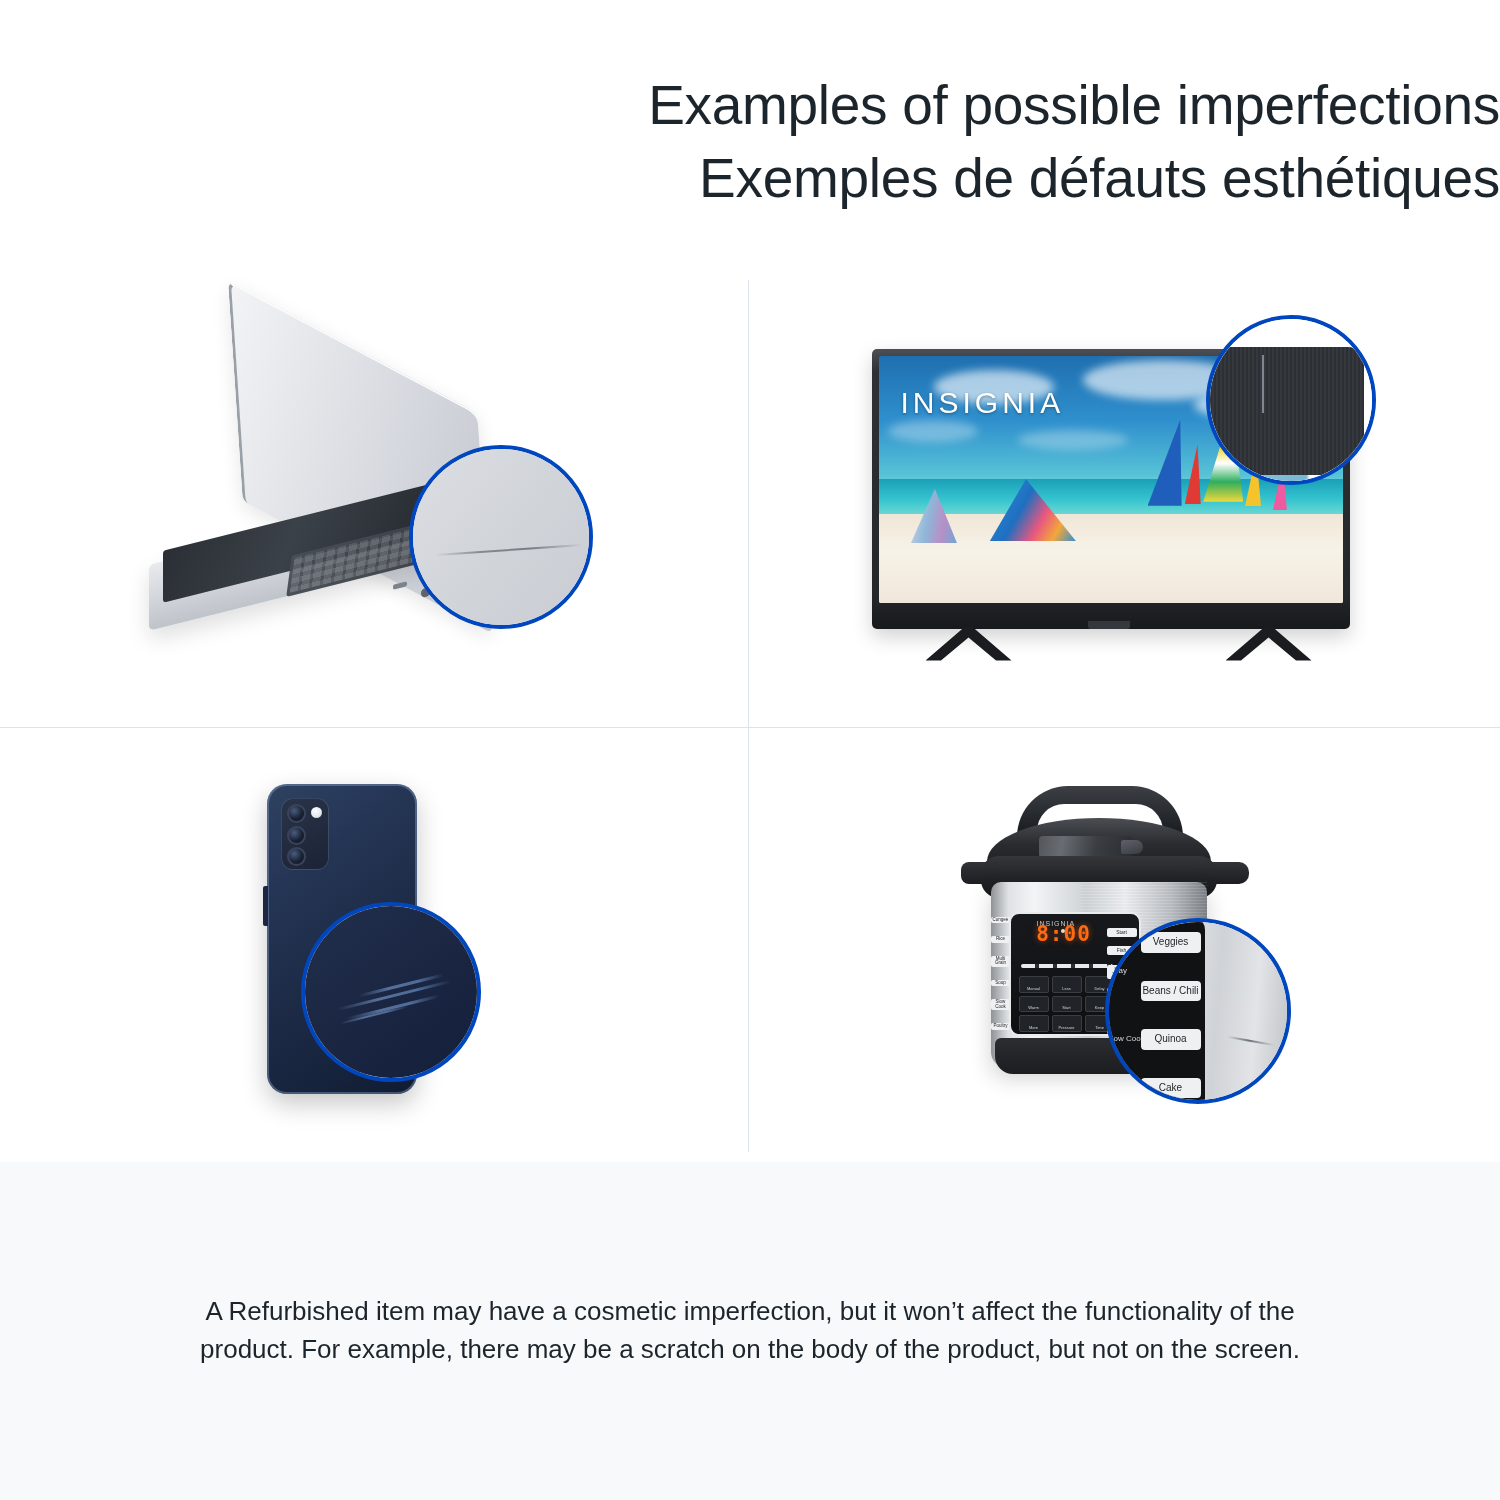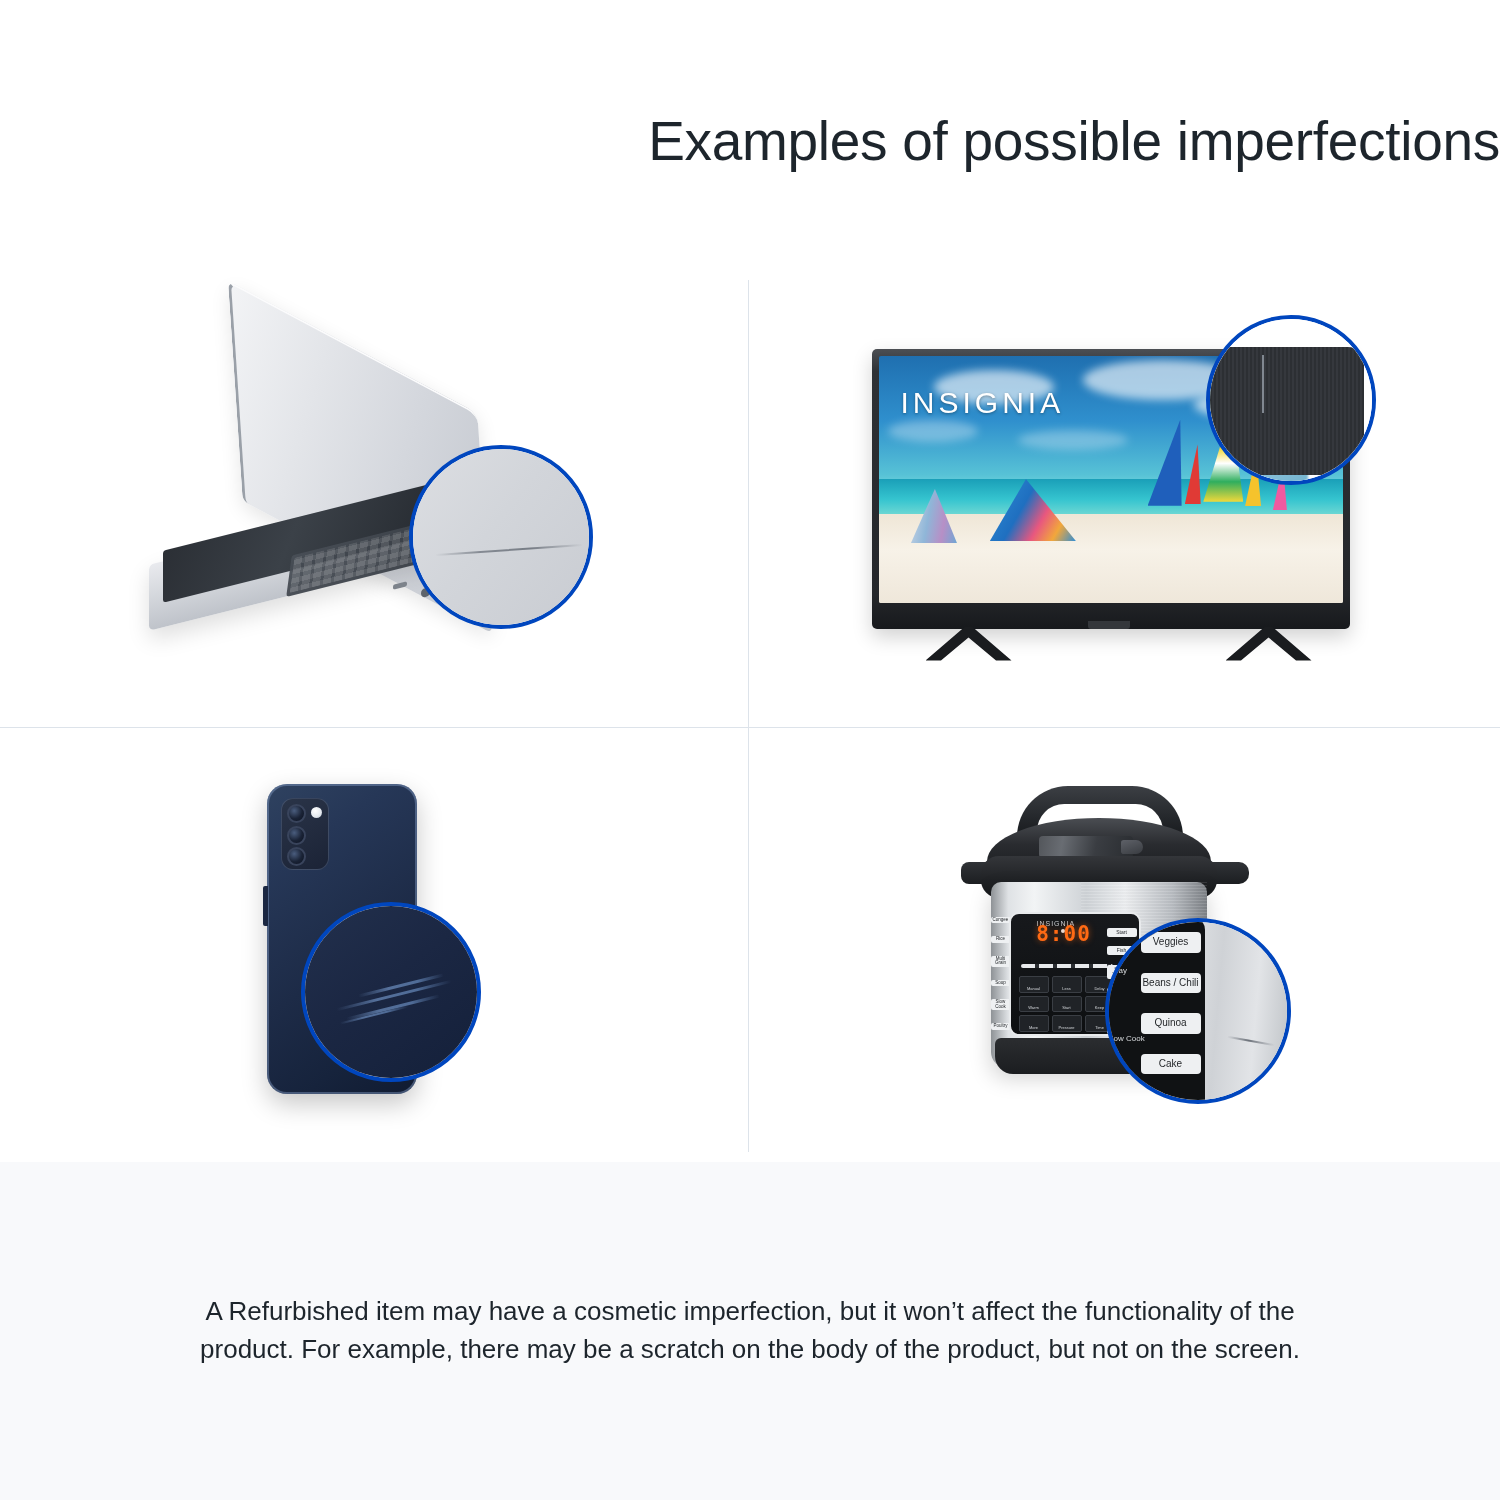--- a/index.html
+++ b/index.html
@@ -488,6 +488,7 @@
 
   <div class="header">
     <div class="title-line">Examples of possible imperfections</div>
+    <div class="title-line">Exemples de défauts esthétiques</div>
   </div>
 
   <div class="grid">

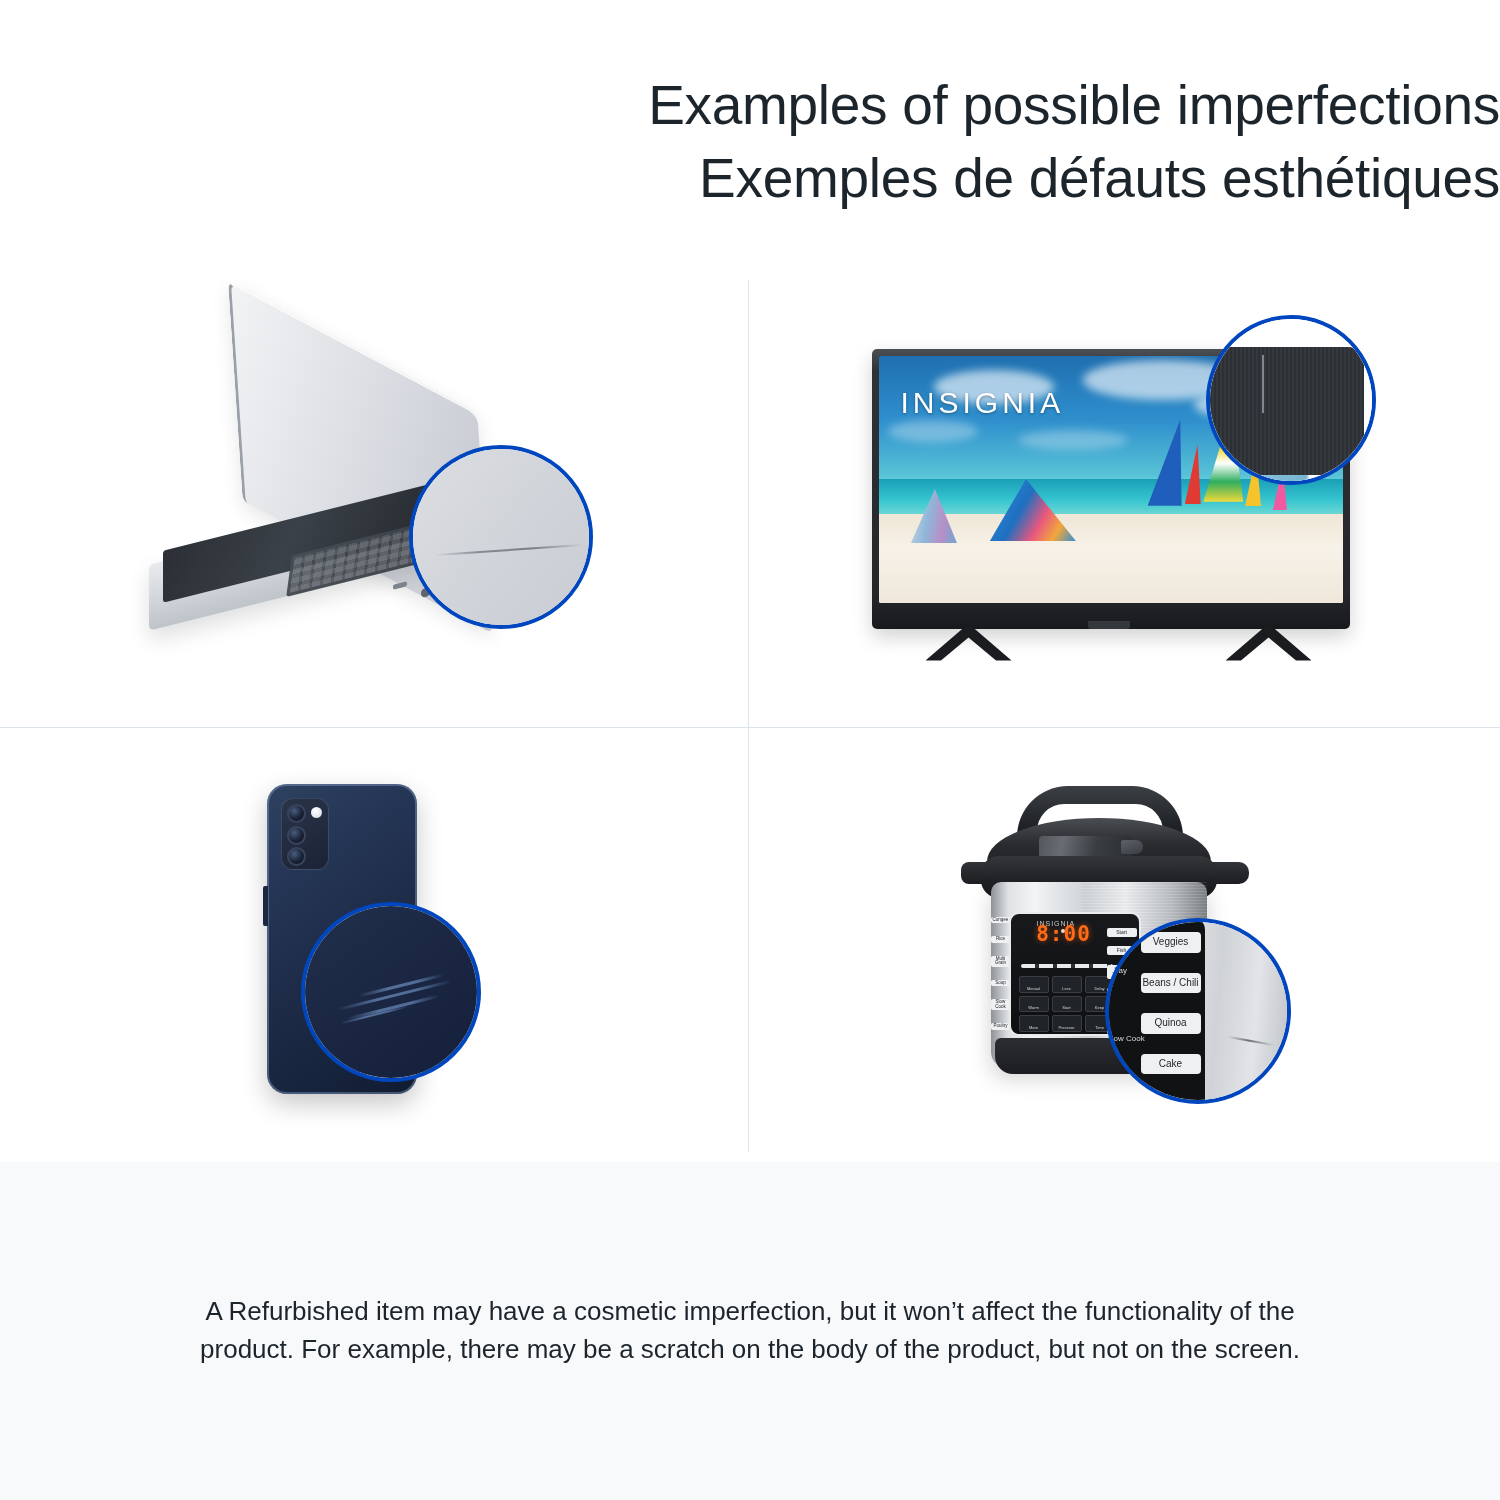--- a/index.html
+++ b/index.html
@@ -439,7 +439,7 @@
   .mag-btn-col {
     position:absolute; left: 32px; top: 4px;
     width: 60px; height: 178px;
-    display:flex; flex-direction:column; gap: 20px; padding-top: 6px;
+    display:flex; flex-direction:column; gap: 28px; padding-top: 6px;
   }
   .mag-btn {
     background:#eef0f2; color:#1f2225;

